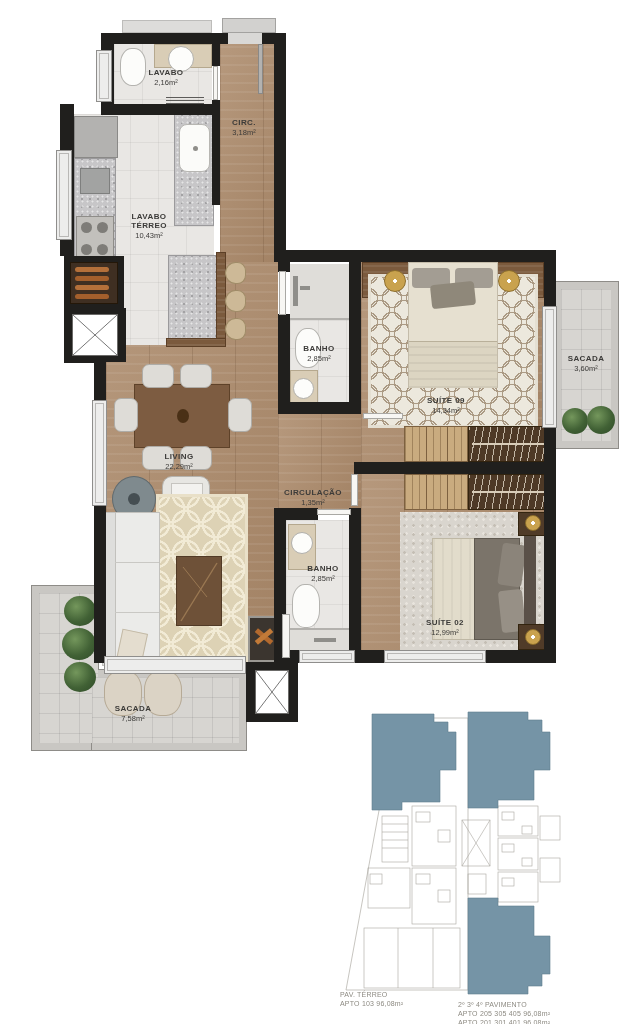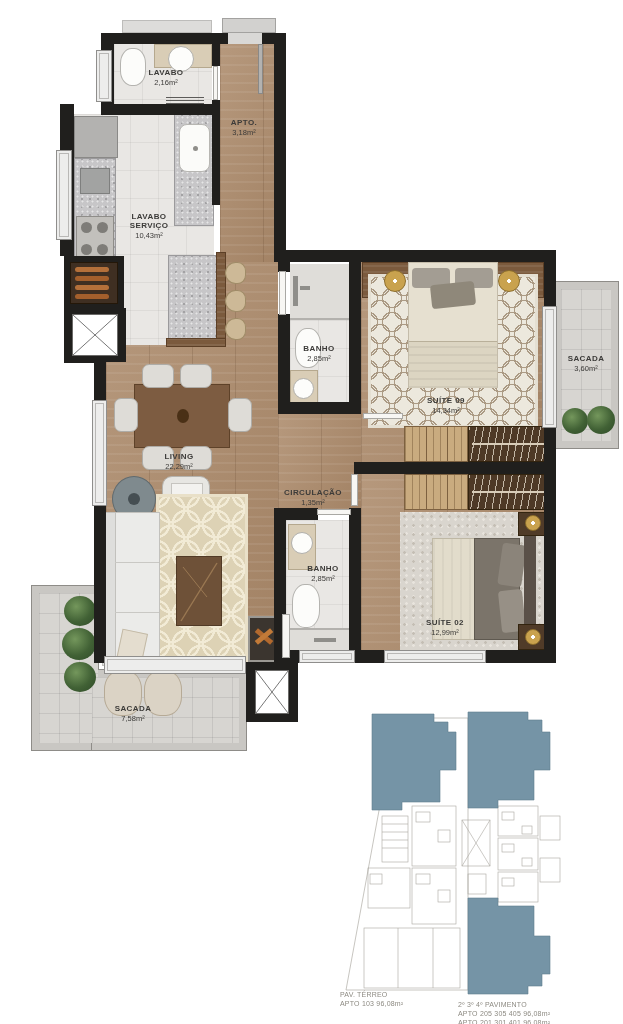--- a/index.html
+++ b/index.html
@@ -292,7 +292,7 @@
         <i>2,16m²</i>
       </div>
     <div class="lbl" style="left:183px;top:118px;">
-      <b>APTO.</b>
+      <b>CIRC.</b>
         <i>3,18m²</i>
       </div>
     <div class="lbl" style="left:88px;top:212px;">

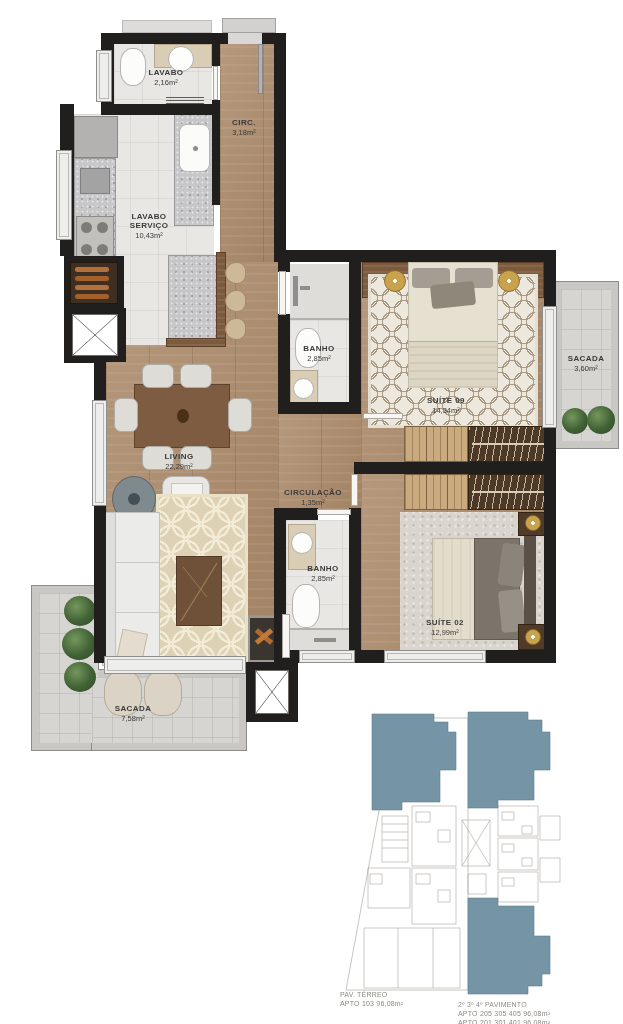--- a/index.html
+++ b/index.html
@@ -297,7 +297,7 @@
       </div>
     <div class="lbl" style="left:88px;top:212px;">
       <b>LAVABO</b>
-        <b>SERVIÇO</b>
+        <b>TÉRREO</b>
         <i>10,43m²</i>
       </div>
     <div class="lbl" style="left:258px;top:344px;">

